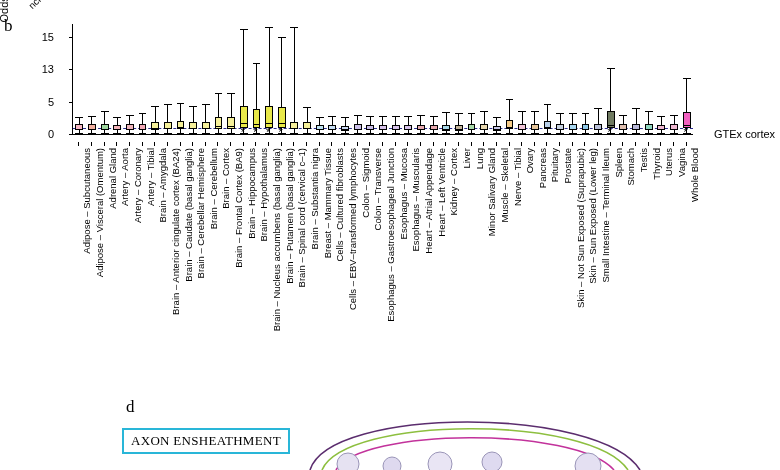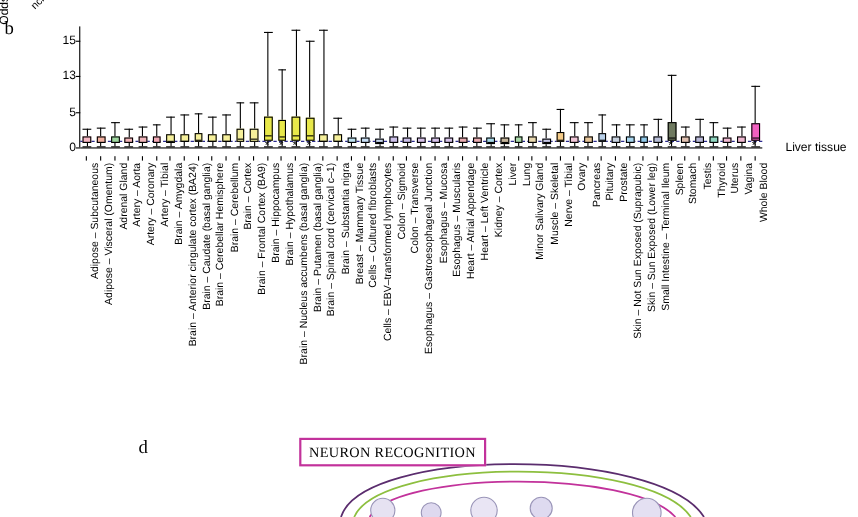--- a/index.html
+++ b/index.html
@@ -31,7 +31,7 @@
     text-align:center;
   }
   .ytick{
-    position:absolute;right:100%;margin-right:4px;
+    position:absolute;right:100%;margin-right:19px;
     font-size:11px;font-family:"Liberation Sans",sans-serif;
     transform:translateY(-50%);white-space:nowrap;
   }

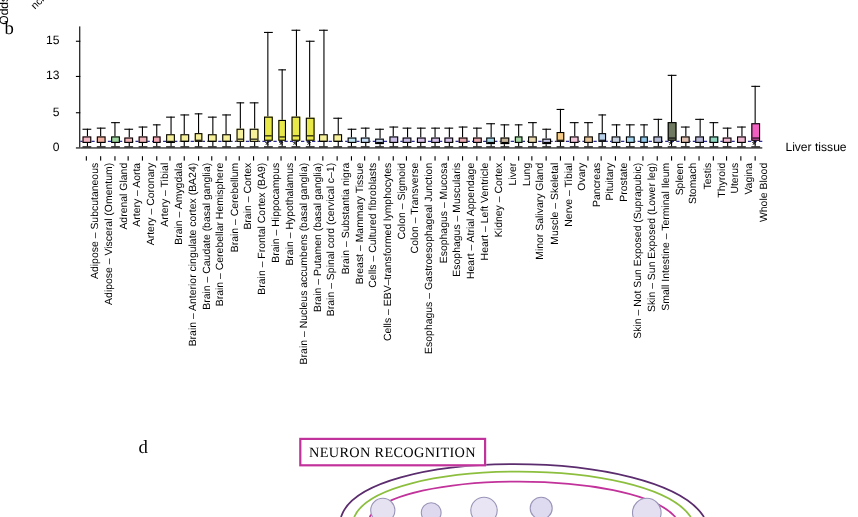--- a/index.html
+++ b/index.html
@@ -753,7 +753,7 @@
       </div>
     </div>
 
-  <div id="x-axis-title">Liver tissue</div>
+  <div id="x-axis-title">GTEx cortex</div>
 </div>
 
 <div class="panel-label" id="panel-d-label">d</div>

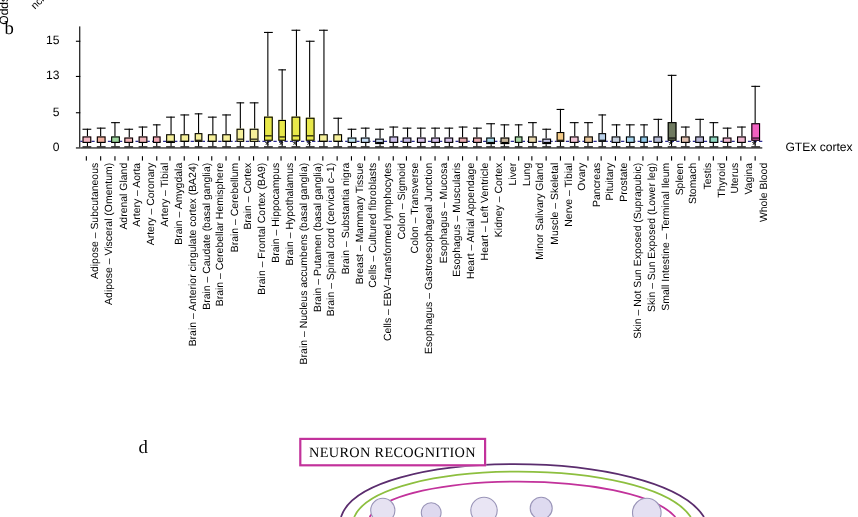--- a/index.html
+++ b/index.html
@@ -771,7 +771,6 @@
     <circle cx="588" cy="78" r="13" fill="#e4e0f2" stroke="#9a95b8" stroke-width="1"></circle>
   </svg>
 
-  <div class="go-box" id="go-neuron-recognition">NEURON RECOGNITION</div>
 </div>
 
 </body></html>

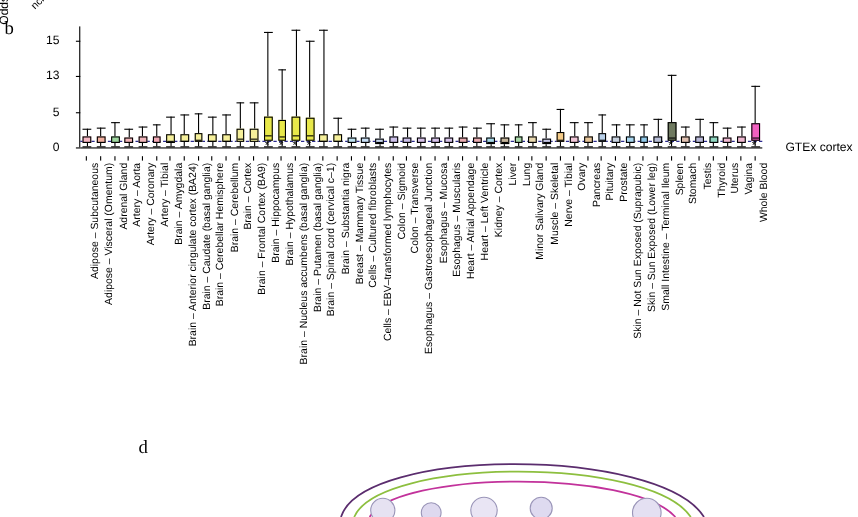--- a/index.html
+++ b/index.html
@@ -771,6 +771,7 @@
     <circle cx="588" cy="78" r="13" fill="#e4e0f2" stroke="#9a95b8" stroke-width="1"></circle>
   </svg>
 
+  <div class="go-box" id="go-axon-ensheathment">AXON ENSHEATHMENT</div>
 </div>
 
 </body></html>

